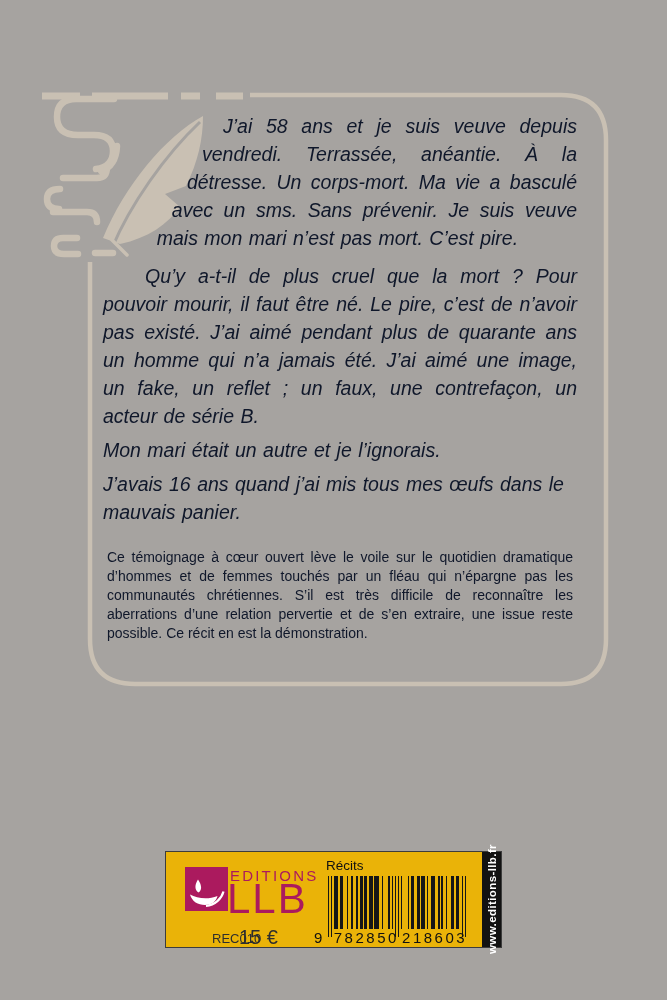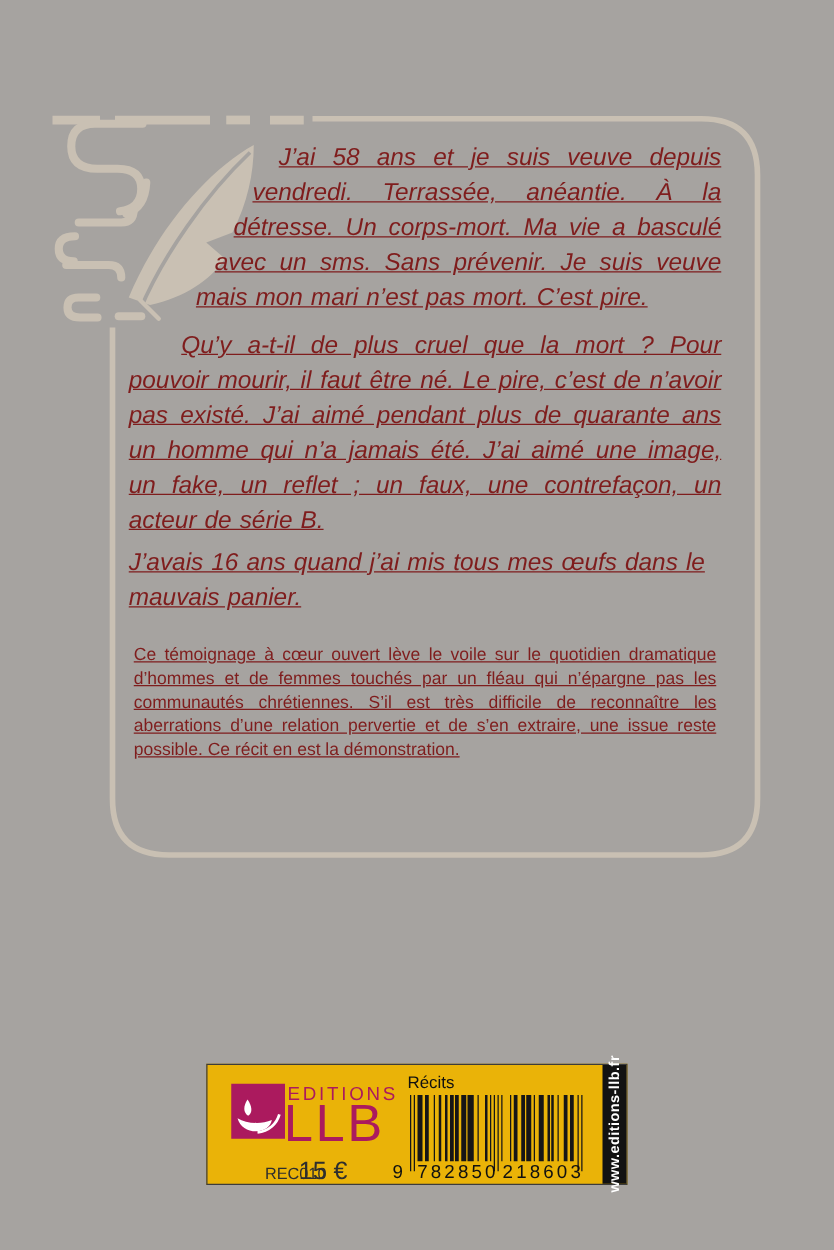--- a/index.html
+++ b/index.html
@@ -9,7 +9,7 @@
   .deco-svg{position:absolute;left:0;top:0;width:667px;height:1000px;pointer-events:none;}
 
   
-  .text-block{position:absolute;left:103px;top:112px;width:474px;color:#7f1d1d;text-decoration:underline;}
+  .text-block{position:absolute;left:103px;top:112px;width:474px;color:#0f172a;}
   .quote{font-style:italic;font-size:19.5px;line-height:28px;text-align:justify;
          margin:0 0 10px 0;word-spacing:1px;}
   .quote.p1{text-indent:20px;}

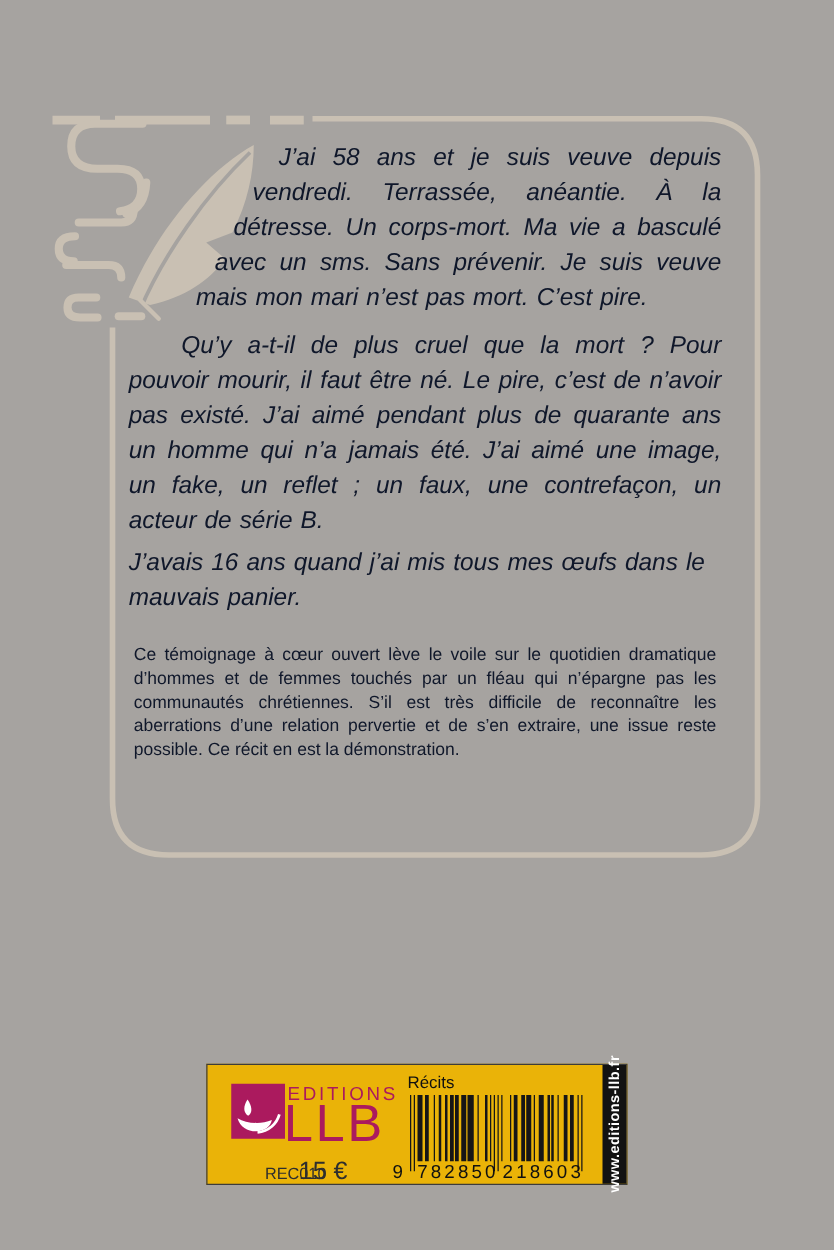--- a/index.html
+++ b/index.html
@@ -83,6 +83,7 @@
   <div class="text-block">
     <p class="quote p1"><span class="feather-spacer"></span><span>J’ai 58 ans et je suis veuve depuis vendredi. Terrassée, anéantie. À la détresse. Un corps-mort. Ma vie a basculé avec un sms. Sans prévenir. Je suis veuve mais mon mari n’est pas mort. C’est pire.</span></p>
     <p class="quote p2">Qu’y a-t-il de plus cruel que la mort ? Pour pouvoir mourir, il faut être né. Le pire, c’est de n’avoir pas existé. J’ai aimé pendant plus de quarante ans un homme qui n’a jamais été. J’ai aimé une image, un fake, un reflet ; un faux, une contrefaçon, un acteur de série B.</p>
+    <p class="quote p3">Mon mari était un autre et je l’ignorais.</p>
     <p class="quote p4">J’avais 16 ans quand j’ai mis tous mes œufs dans le mauvais panier.</p>
     <p class="blurb">Ce témoignage à cœur ouvert lève le voile sur le quotidien dramatique d’hommes et de femmes touchés par un fléau qui n’épargne pas les communautés chrétiennes. S’il est très difficile de reconnaître les aberrations d’une relation pervertie et de s’en extraire, une issue reste possible. Ce récit en est la démonstration.</p>
   </div>

